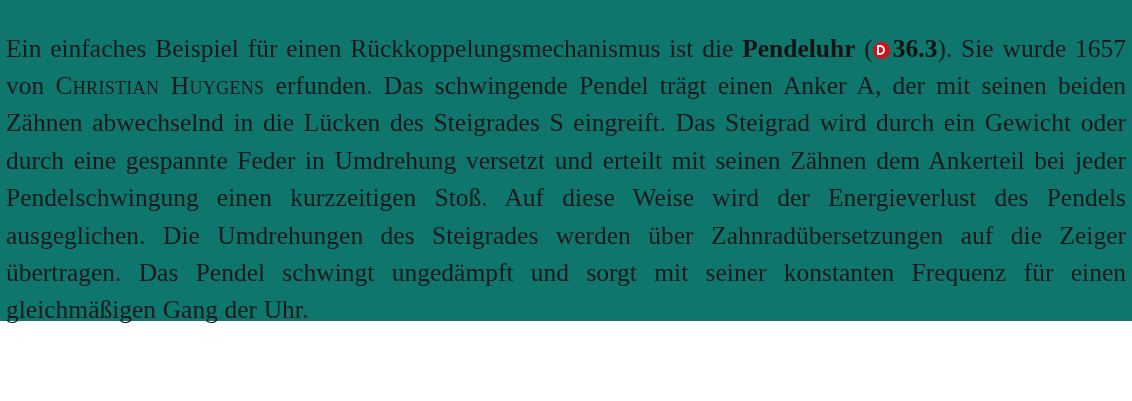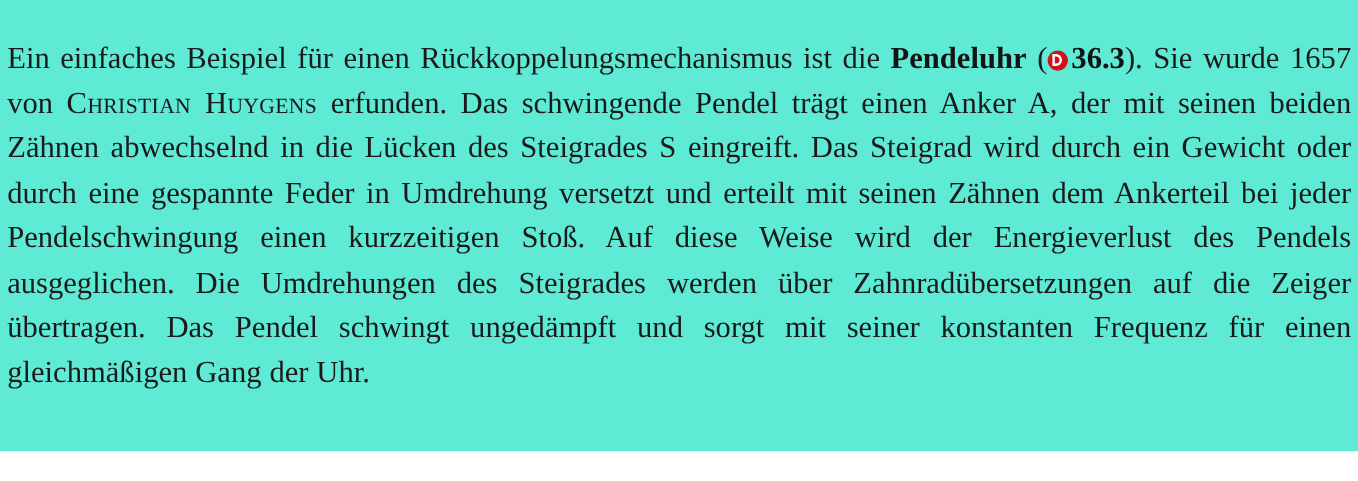--- a/index.html
+++ b/index.html
@@ -14,10 +14,10 @@
   }
   .page {
     width: 1132px;
-    height: 376px;
+    height: 321px;
     box-sizing: border-box;
     padding: 4px 6px 0 6px;
-    background: #5eead4;
+    background: #0f766e;
     position: relative;
   }
   .paragraph {

